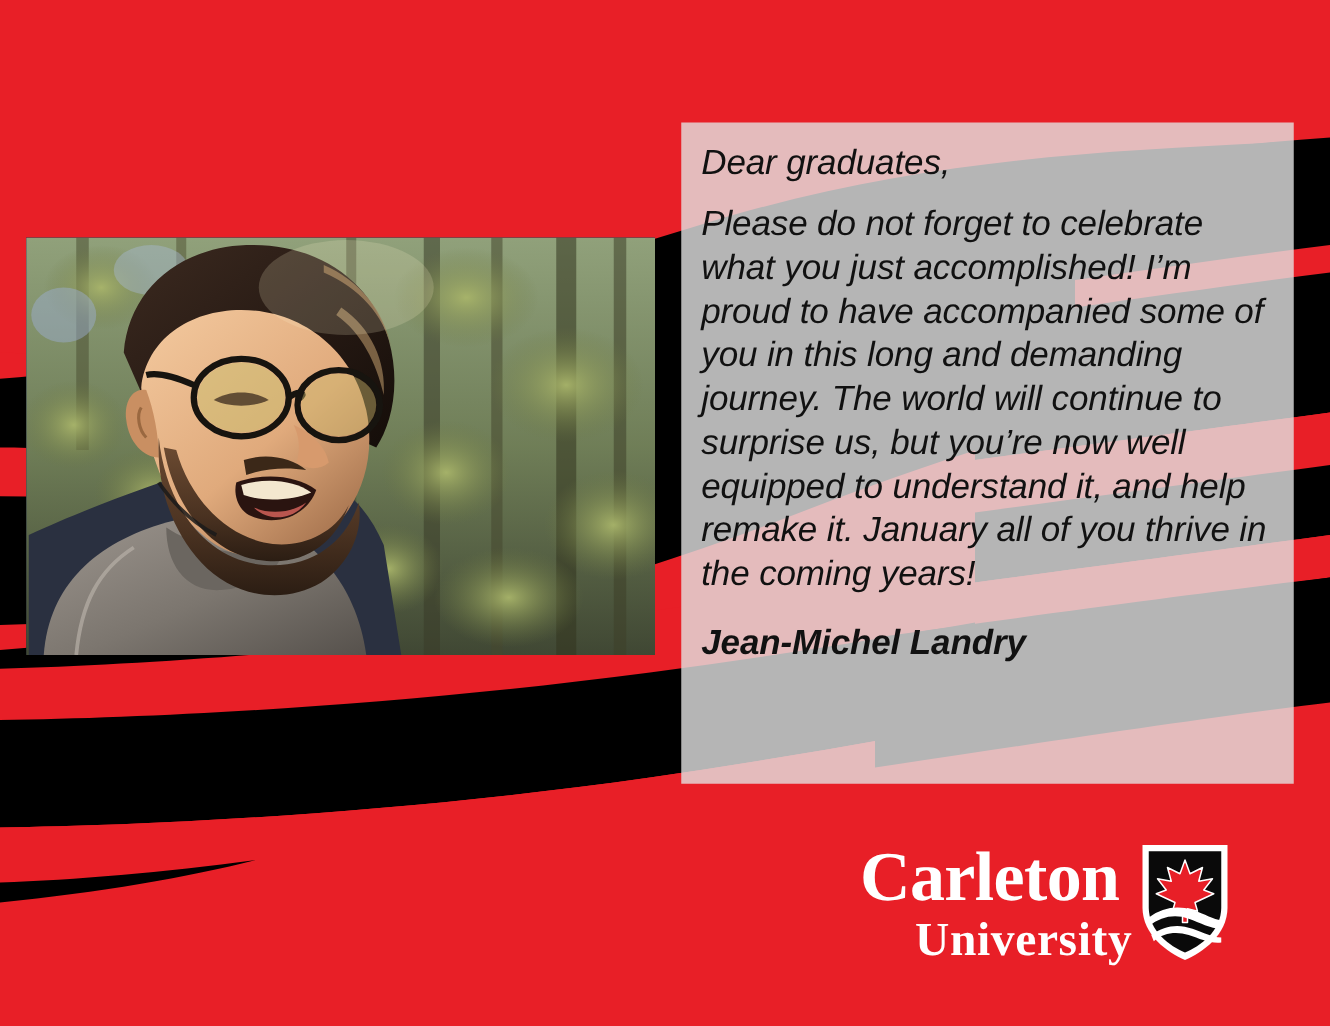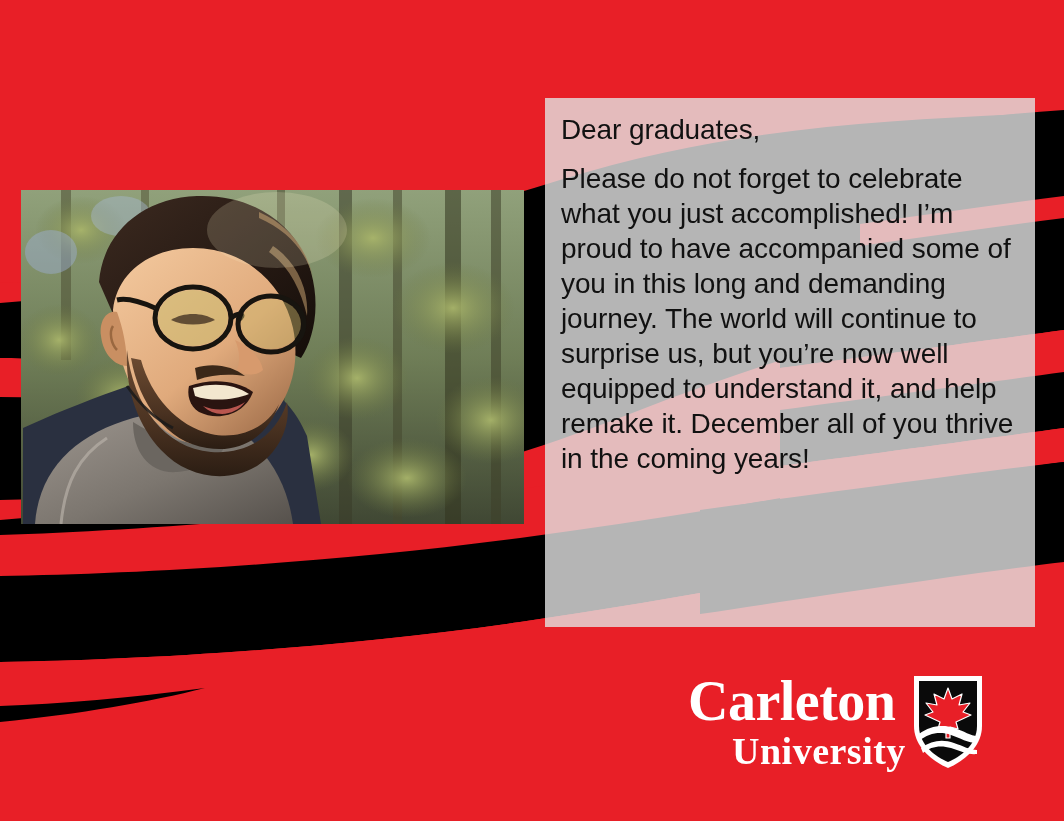--- a/index.html
+++ b/index.html
@@ -35,6 +35,7 @@
     line-height:35px;
     color:#111111;
     letter-spacing:-0.1px;
+    font-style:italic;
   }
   .card p.sig{
     font-weight:bold;

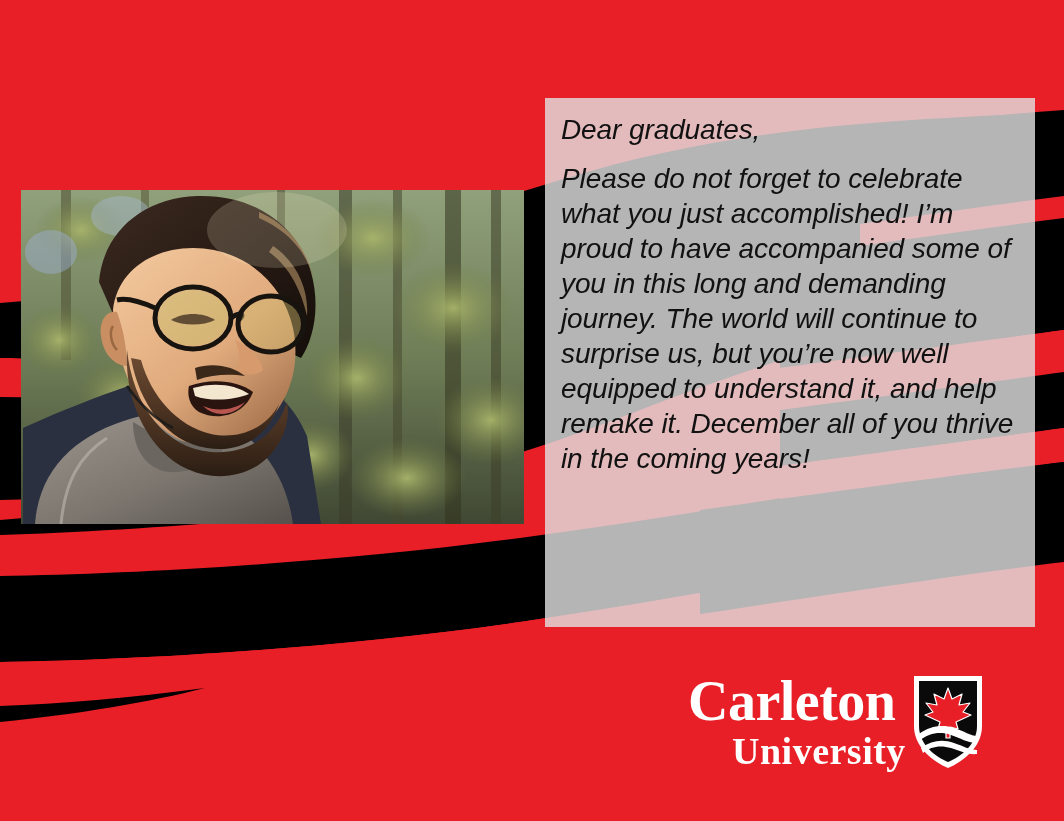--- a/index.html
+++ b/index.html
@@ -226,7 +226,7 @@
 
   <div class="card">
     <p>Dear graduates,</p>
-    <p>Please do not forget to celebrate what you just accomplished! I’m proud to have accompanied some of you in this long and demanding journey. The world will continue to surprise us, but you’re now well equipped to understand it, and help remake it. December all of you thrive in the coming years!</p>
+    <p>Please do not forget to celebrate what you just accomplished! I’m proud to have accompanied some of you in this long and demanding journey. The world will continue to surprise us, but you’re now well equipped to understand it, and help remake it. January all of you thrive in the coming years!</p>
   </div>
 
   <div class="logo">

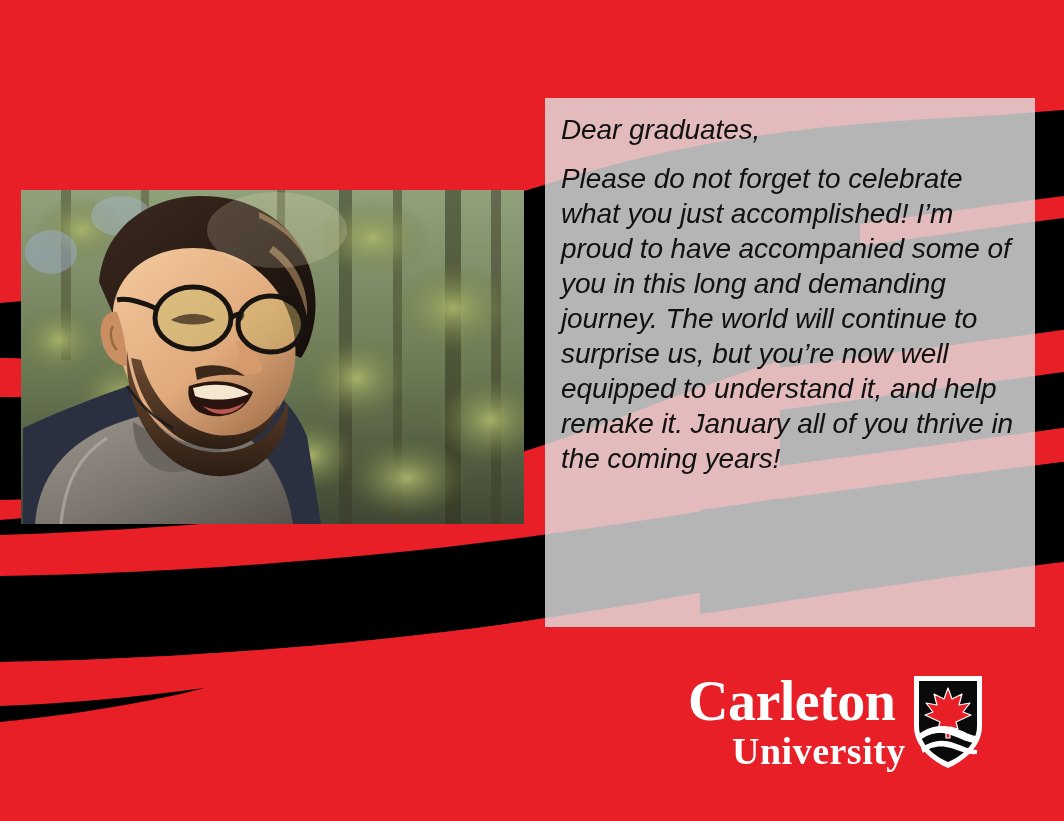--- a/index.html
+++ b/index.html
@@ -227,6 +227,7 @@
   <div class="card">
     <p>Dear graduates,</p>
     <p>Please do not forget to celebrate what you just accomplished! I’m proud to have accompanied some of you in this long and demanding journey. The world will continue to surprise us, but you’re now well equipped to understand it, and help remake it. January all of you thrive in the coming years!</p>
+    <p class="sig">Jean-Michel Landry</p>
   </div>
 
   <div class="logo">

